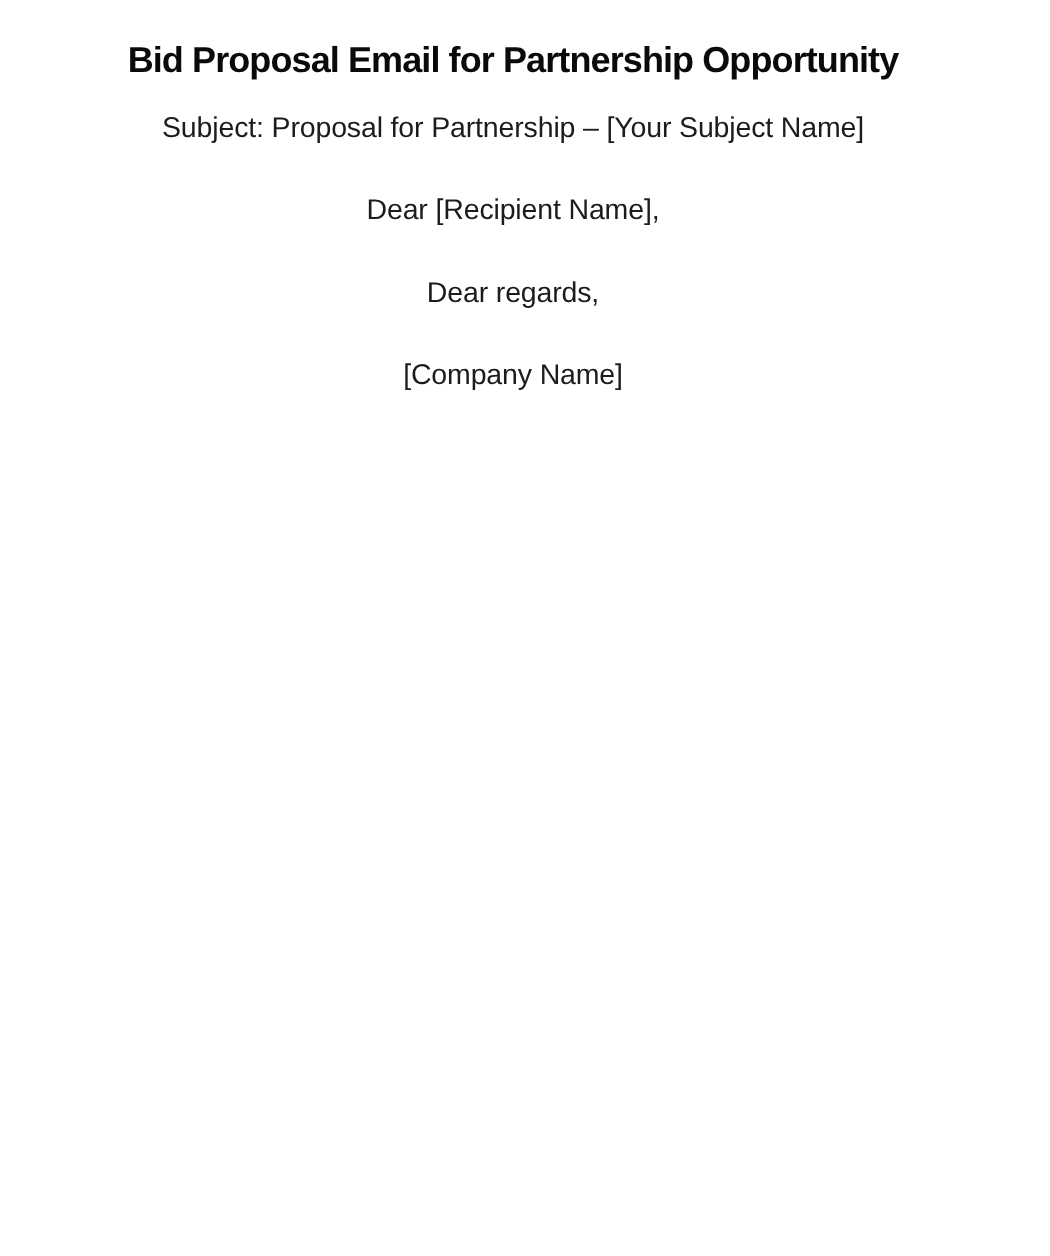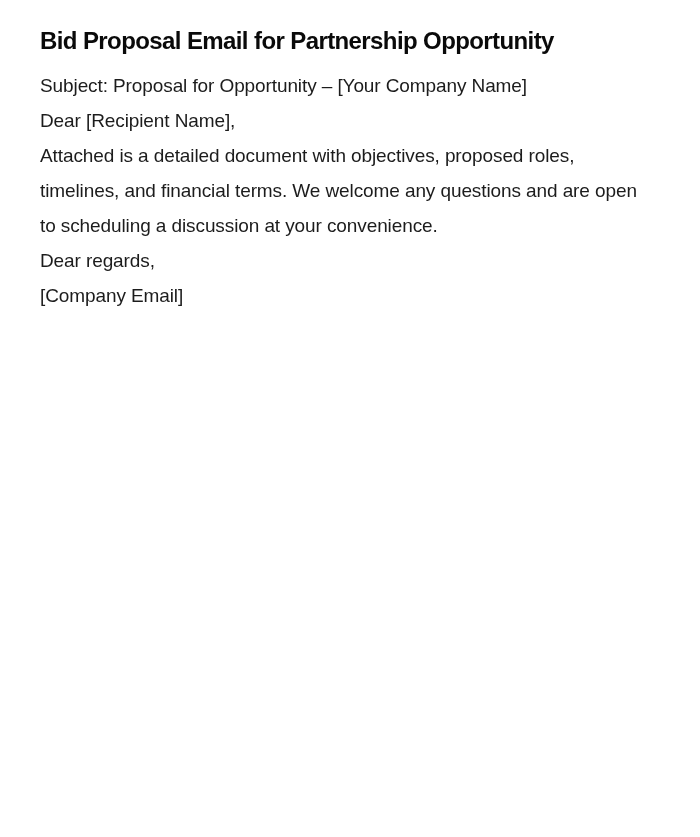--- a/index.html
+++ b/index.html
@@ -9,6 +9,7 @@
       padding: 24px 56px 0 40px;
       color: #1a1a1a;
       font-family: "Liberation Sans", sans-serif;
+      text-align: center;
     }
     .title {
       font-family: "Liberation Sans", sans-serif;

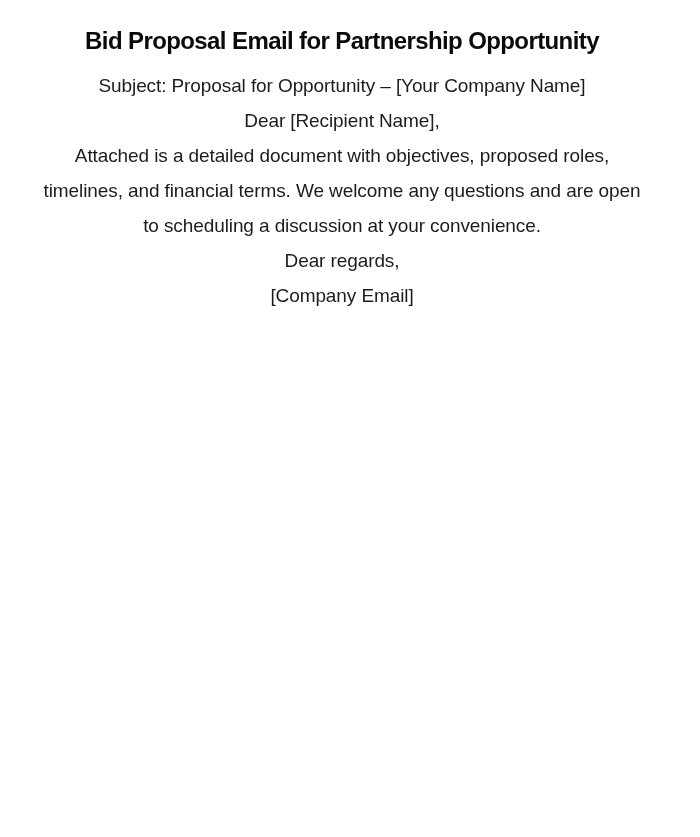--- a/index.html
+++ b/index.html
@@ -35,7 +35,7 @@
 
 <div class="doc">
   <h1 class="title">Bid Proposal Email for Partnership Opportunity</h1>
-  <p class="para subject">Subject: Proposal for Opportunity – [Your Company Name]</p>
+  <p class="para subject">Subject: Proposal for Partnership – [Your Subject Name]</p>
   <p class="para gap">Dear [Recipient Name],</p>
   <p class="para gap">Attached is a detailed document with objectives, proposed roles, timelines, and financial terms. We welcome any questions and are open to scheduling a discussion at your convenience.</p>
   <p class="para gap">Dear regards,</p>

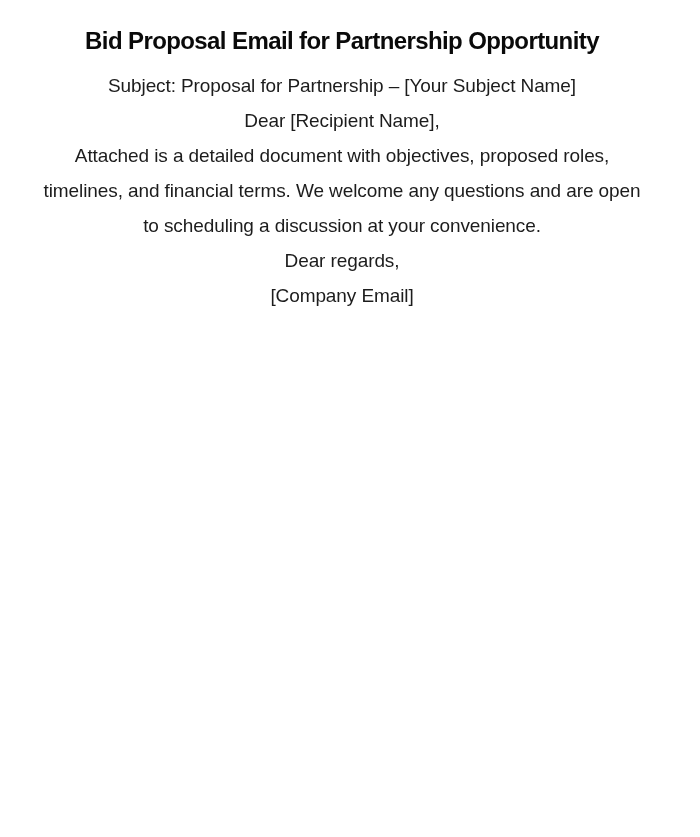--- a/index.html
+++ b/index.html
@@ -28,7 +28,7 @@
       letter-spacing: -0.1px;
     }
     .subject { margin-top: 10px; }
-    .gap { }
+    .gap { margin-top: 20px; }
   </style>
 </head>
 <body>

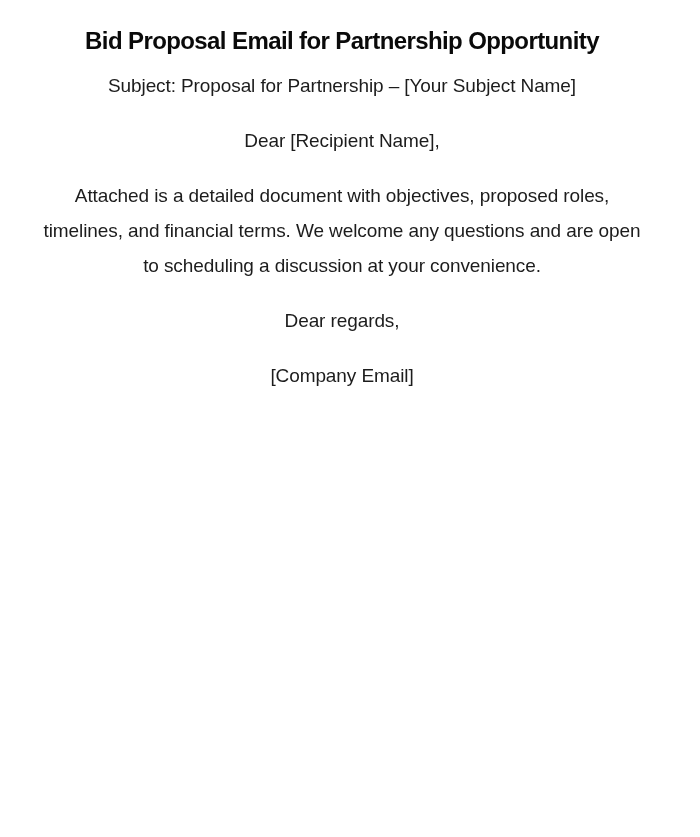--- a/index.html
+++ b/index.html
@@ -37,7 +37,6 @@
   <h1 class="title">Bid Proposal Email for Partnership Opportunity</h1>
   <p class="para subject">Subject: Proposal for Partnership – [Your Subject Name]</p>
   <p class="para gap">Dear [Recipient Name],</p>
-  <p class="para gap">Attached is a detailed document with objectives, proposed roles, timelines, and financial terms. We welcome any questions and are open to scheduling a discussion at your convenience.</p>
   <p class="para gap">Dear regards,</p>
   <p class="para gap">[Company Email]</p>
 </div>

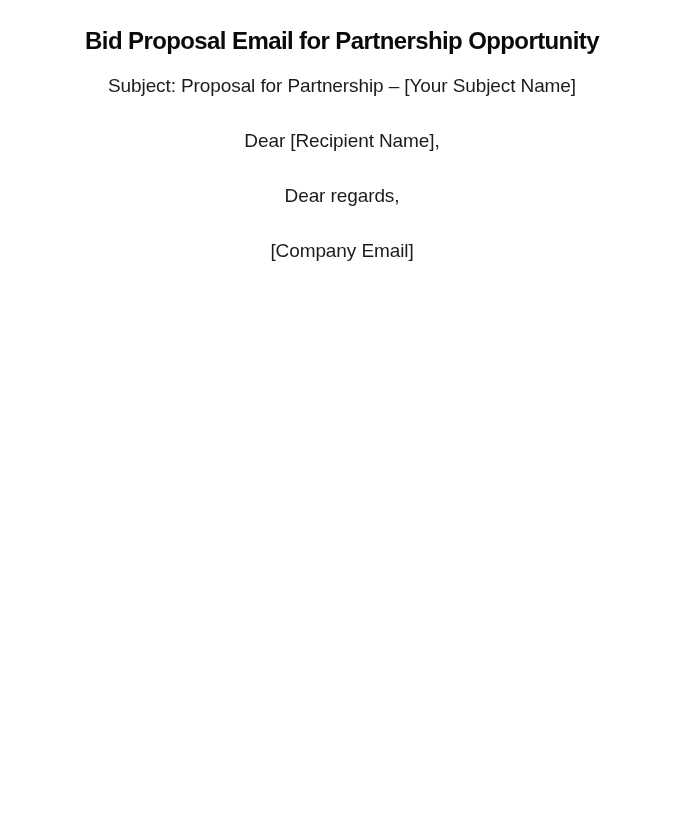--- a/index.html
+++ b/index.html
@@ -38,7 +38,7 @@
   <p class="para subject">Subject: Proposal for Partnership – [Your Subject Name]</p>
   <p class="para gap">Dear [Recipient Name],</p>
   <p class="para gap">Dear regards,</p>
-  <p class="para gap">[Company Email]</p>
+  <p class="para gap">[Company Name]</p>
 </div>
 
 </body></html>

